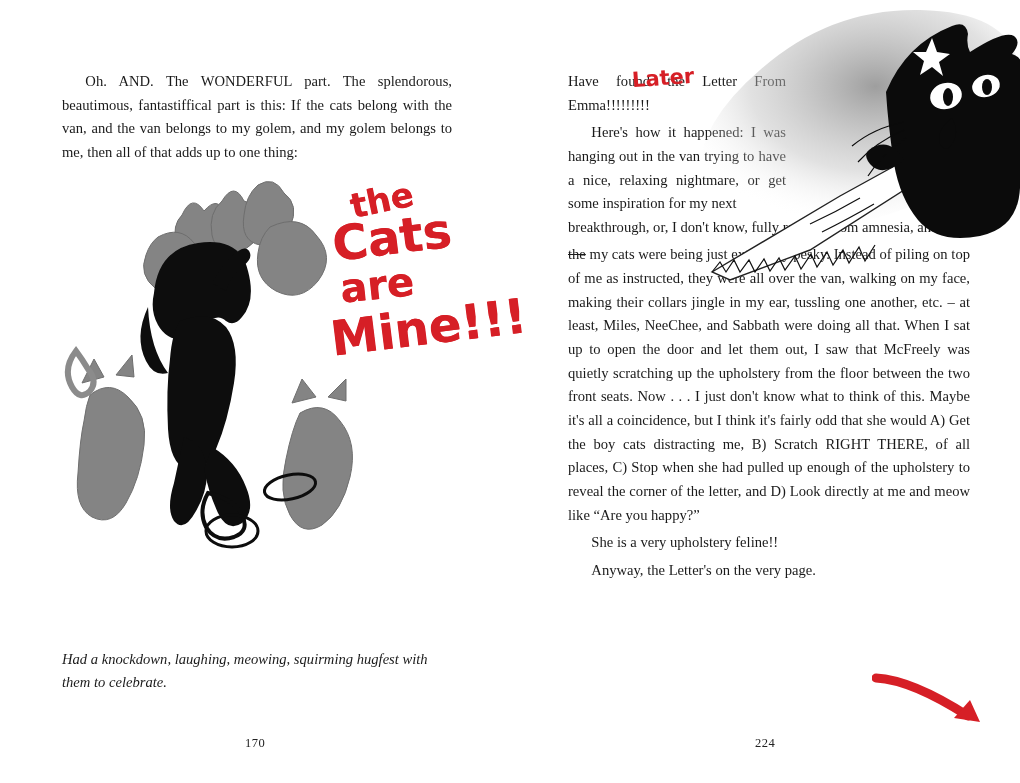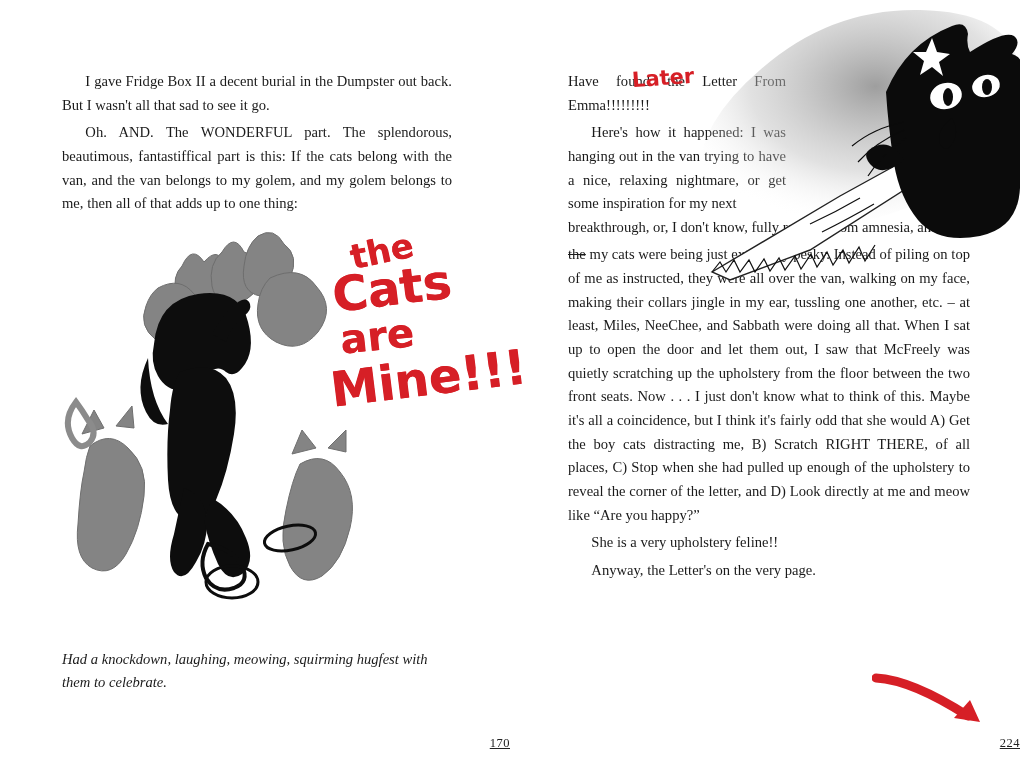--- a/index.html
+++ b/index.html
@@ -132,7 +132,6 @@
 
   <div class="page page-left">
 
-    <p class="body">I gave Fridge Box II a decent burial in the Dumpster out back. But I wasn't all that sad to see it go.</p>
     <p class="body">Oh. AND. The WONDERFUL part. The splendorous, beautimous, fantastiffical part is this: If the cats belong with the van, and the van belongs to my golem, and my golem belongs to me, then all of that adds up to one thing:</p>
 
     <div class="art-left">

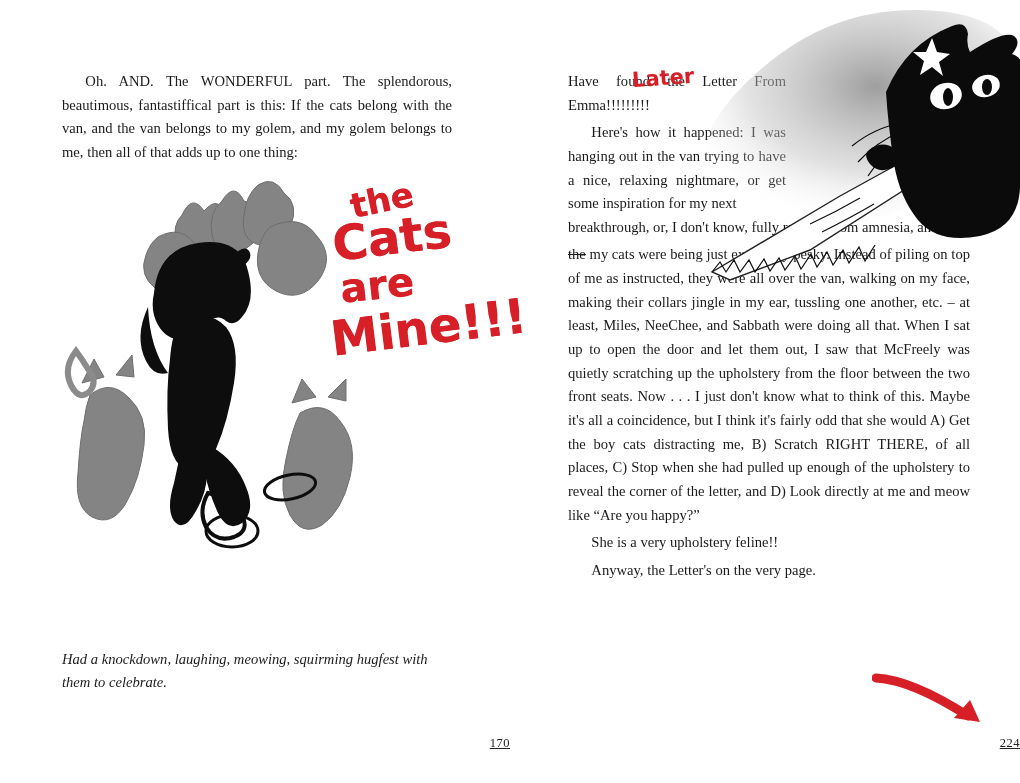--- a/index.html
+++ b/index.html
@@ -45,11 +45,10 @@
     bottom: 32px;
     left: 0;
     width: 100%;
-    text-align: right;
+    text-align: center;
     font-size: 12.5px;
     letter-spacing: 0.5px;
     color: #222;
-    text-decoration: underline;
   }
 
   

